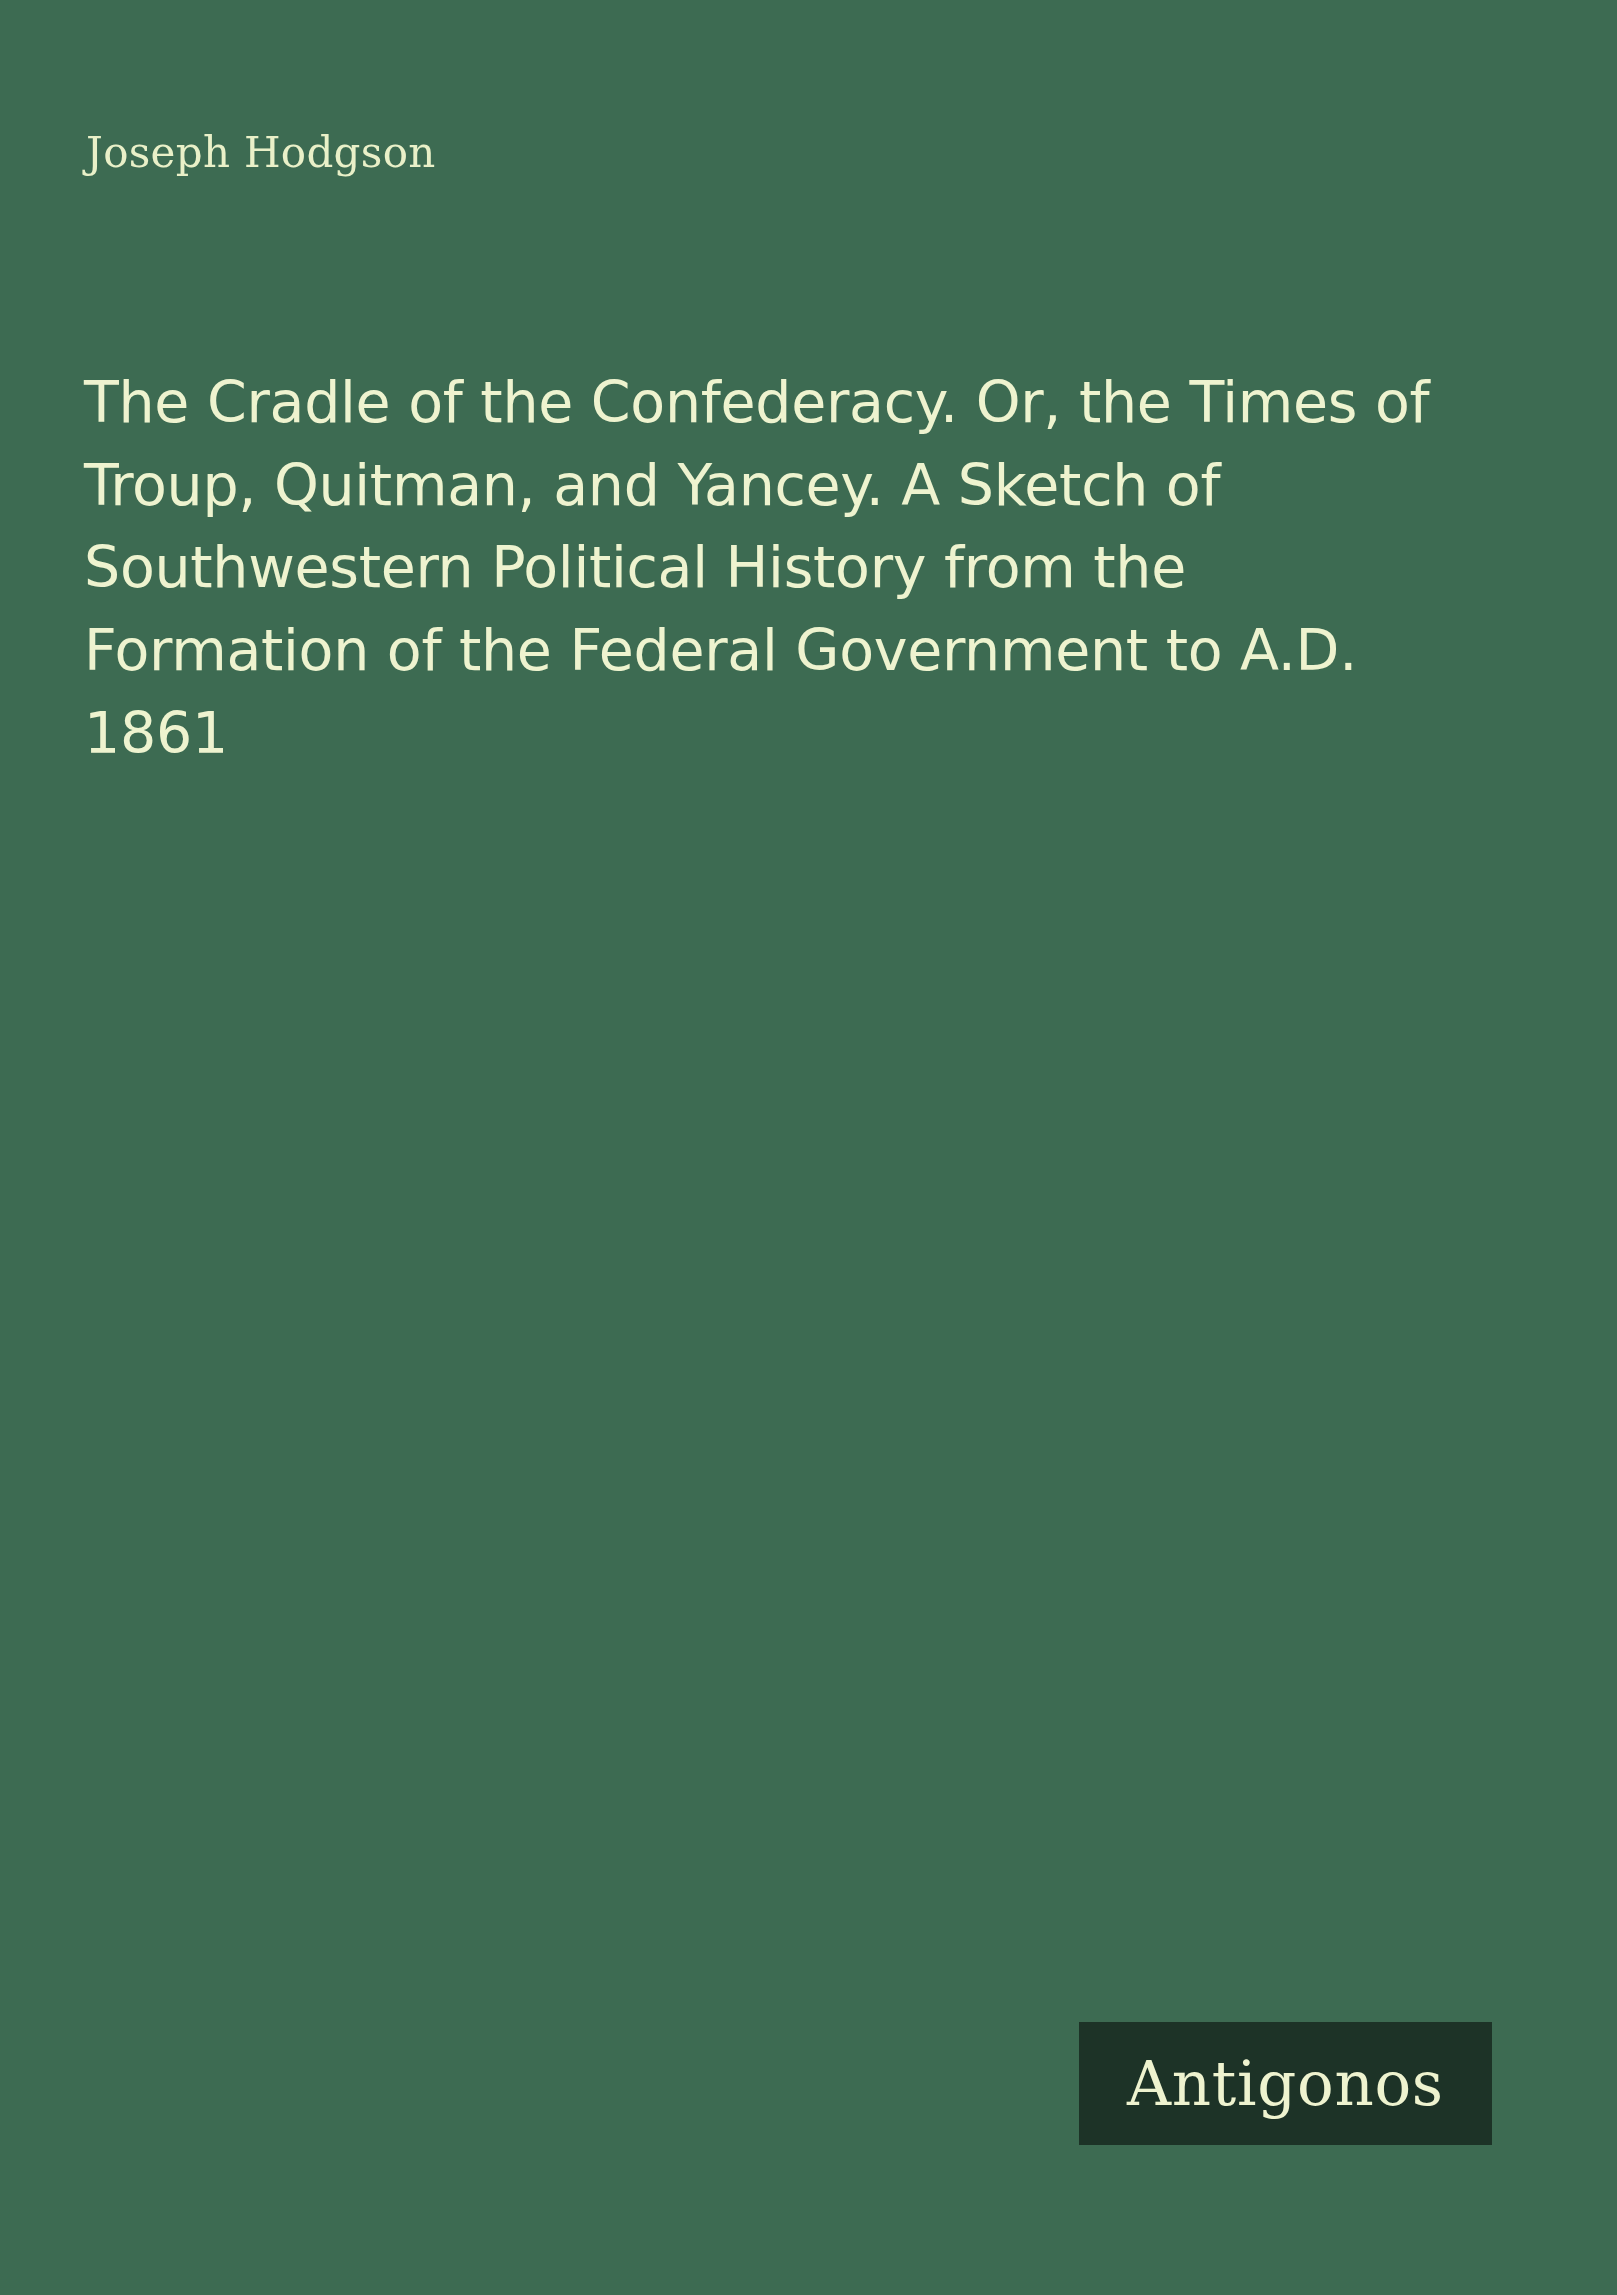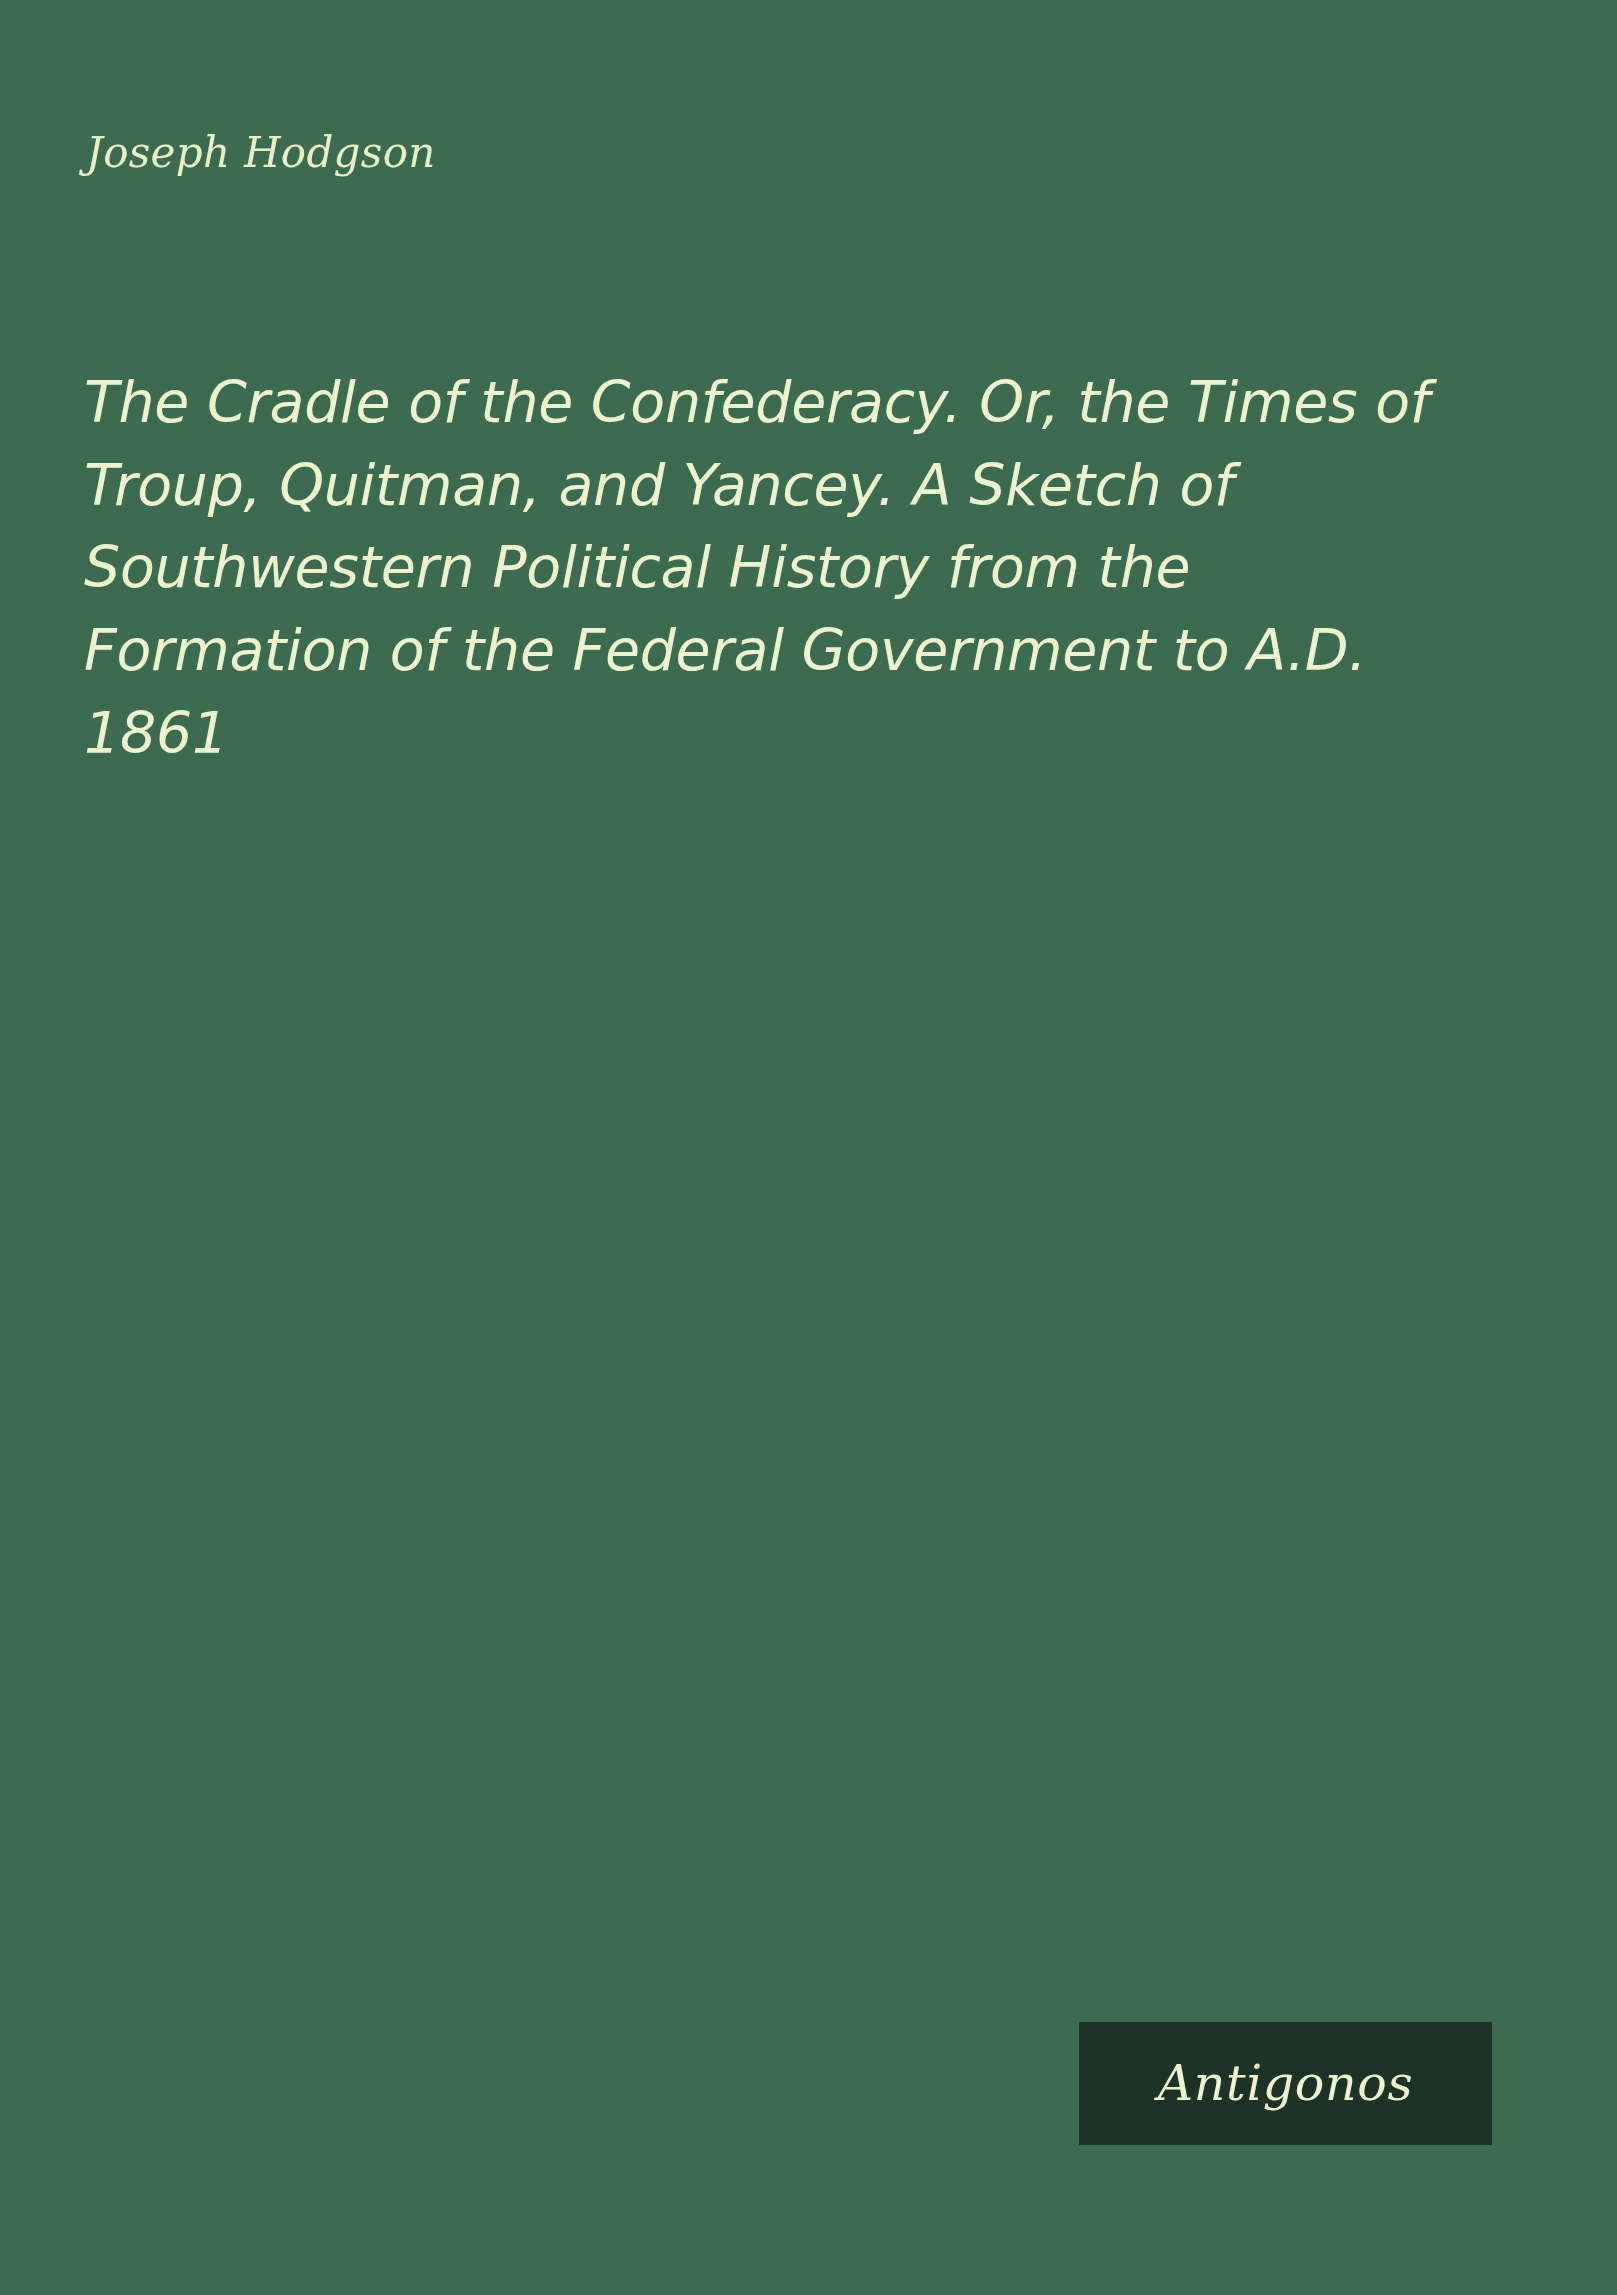--- a/index.html
+++ b/index.html
@@ -19,7 +19,6 @@
     height: 2295px;
     background: #3d6b52;
     box-sizing: border-box;
-    font-style: italic;
   }
   .author {
     position: absolute;

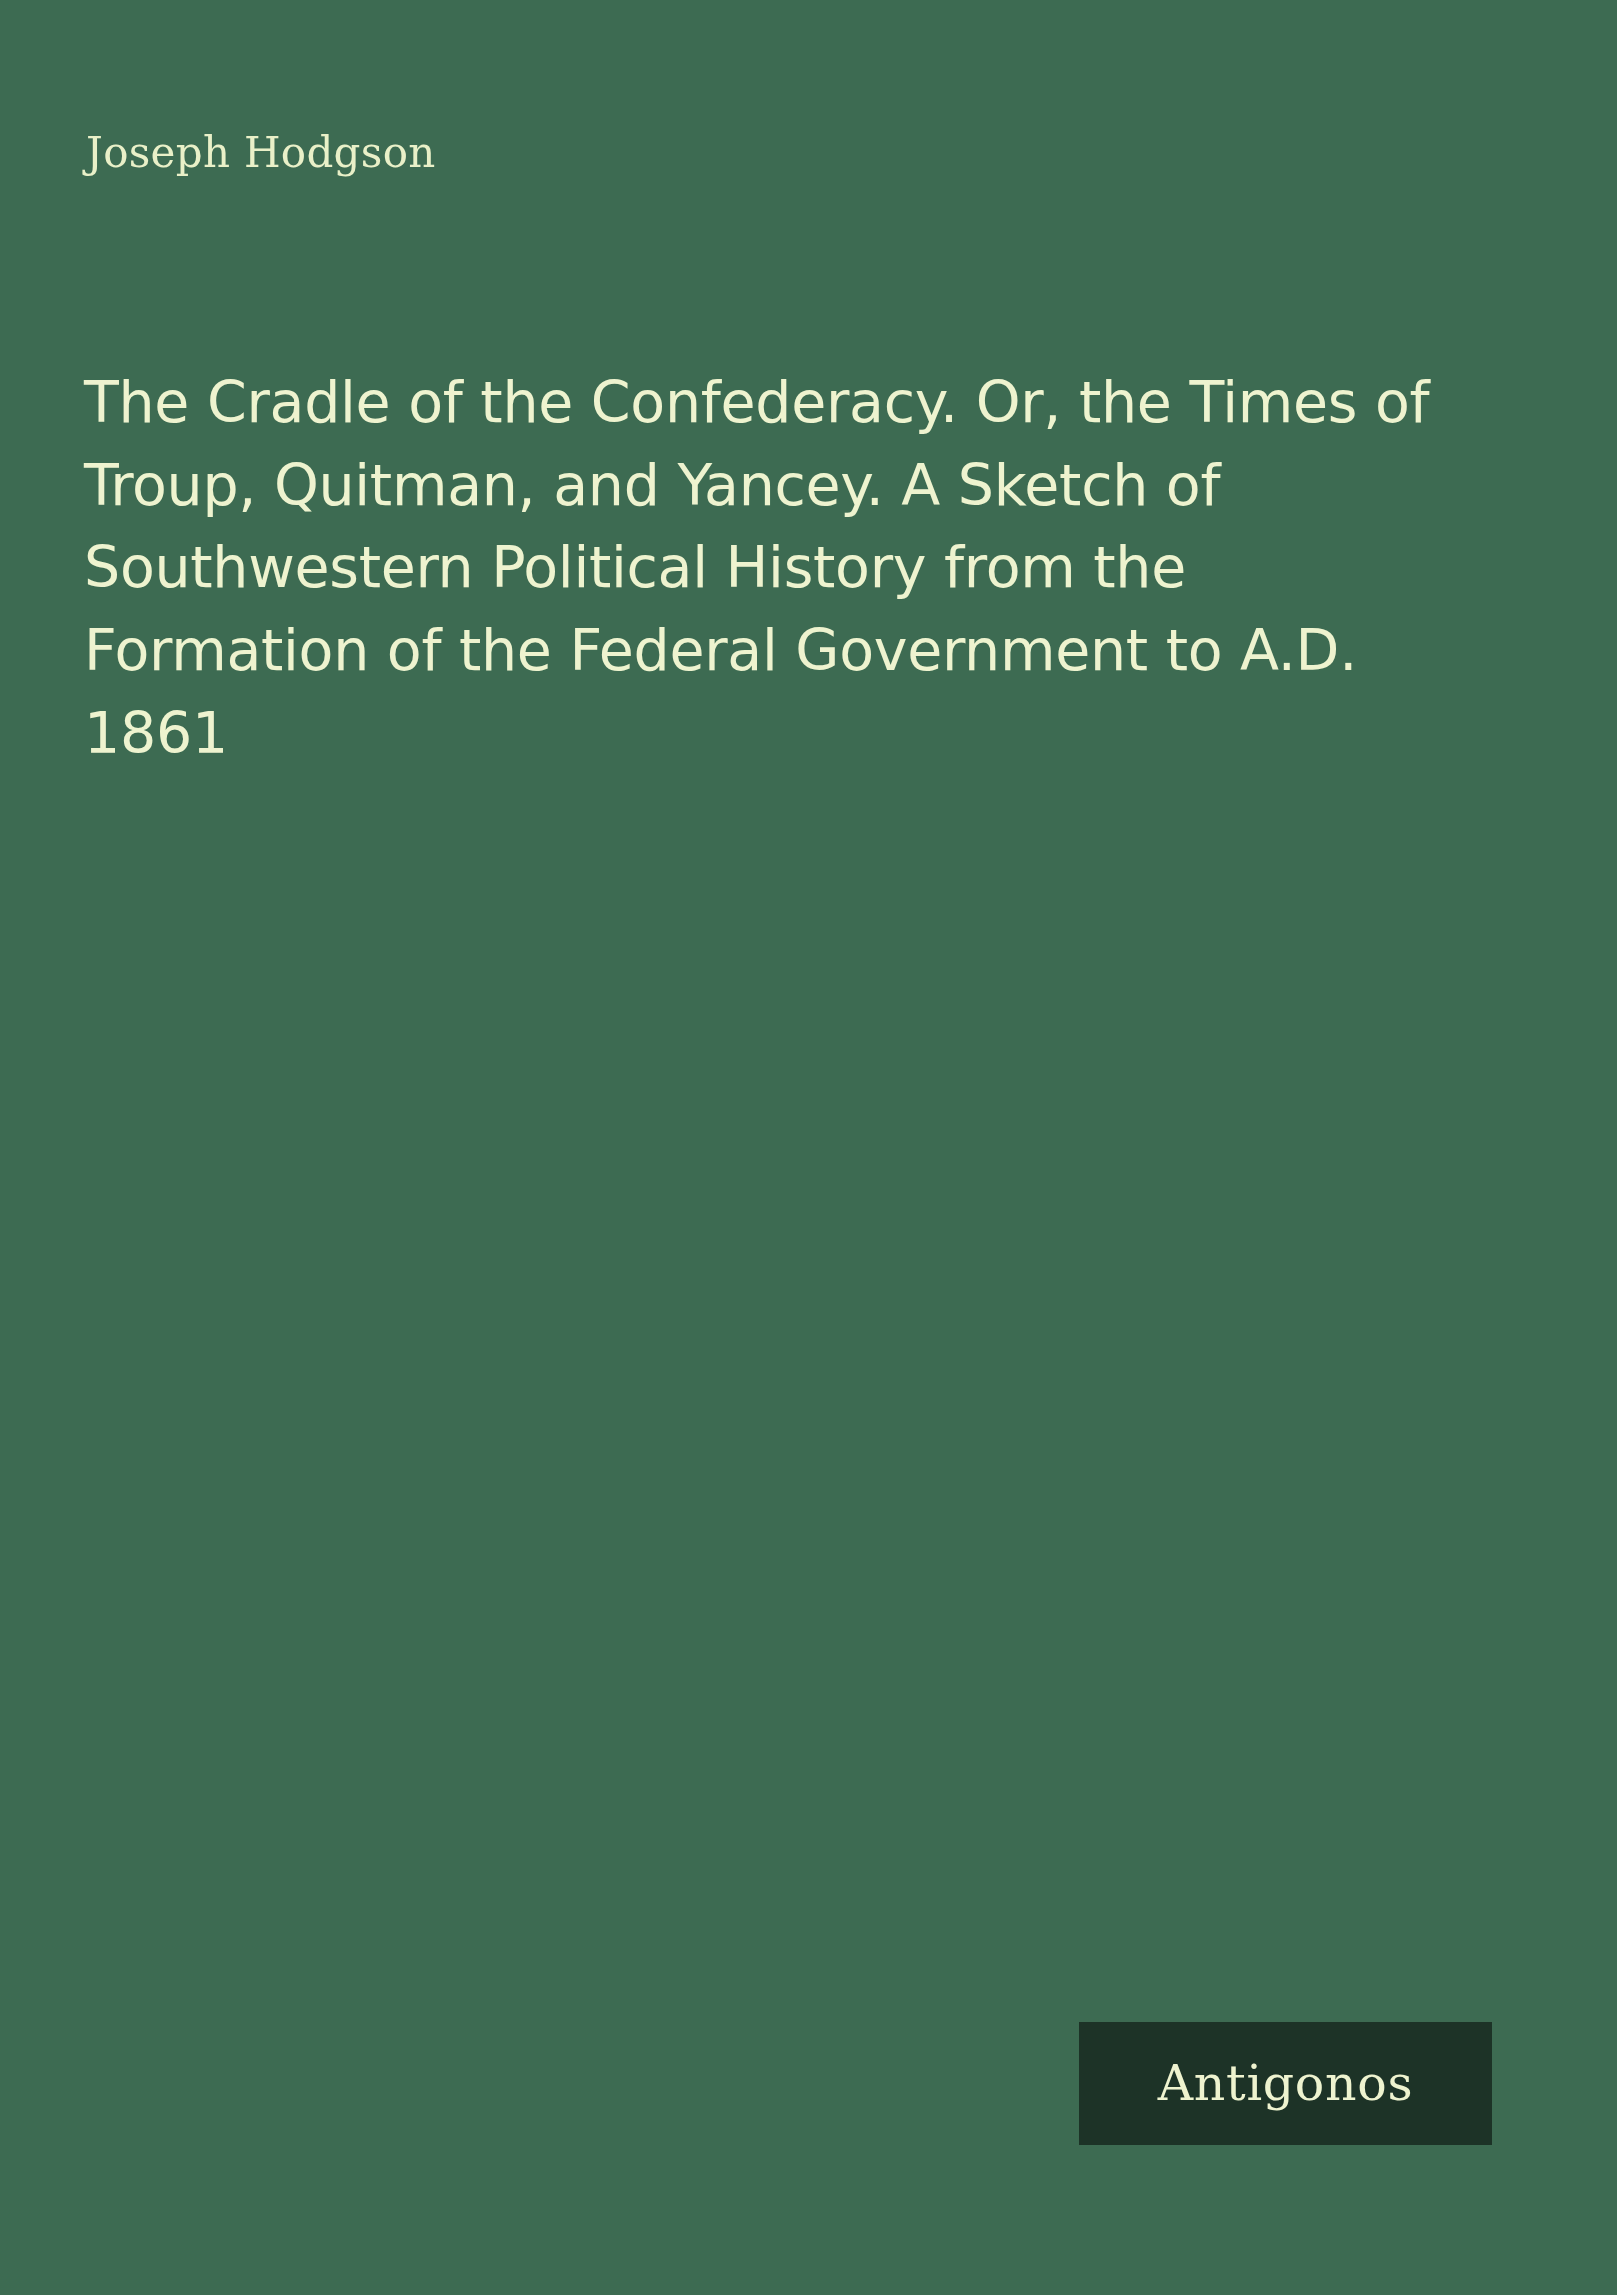--- a/index.html
+++ b/index.html
@@ -57,7 +57,7 @@
   }
   .publisher-name {
     font-family: "DejaVu Serif", serif;
-    font-size: 49px;
+    font-size: 61px;
     color: #eef3cf;
     letter-spacing: 0.7px;
   }

